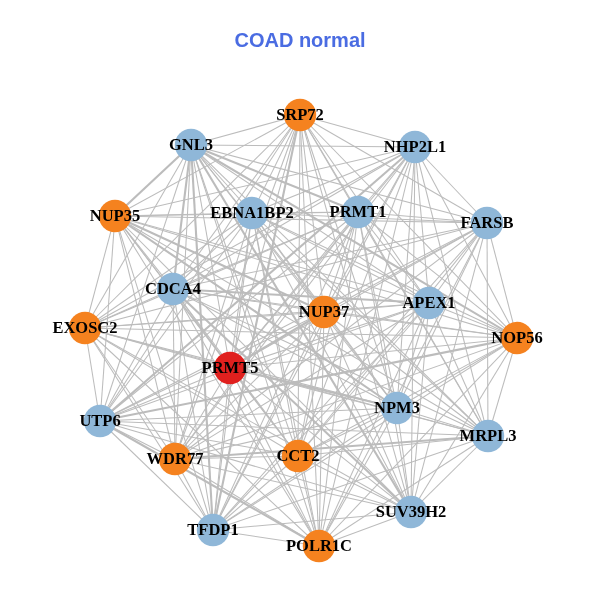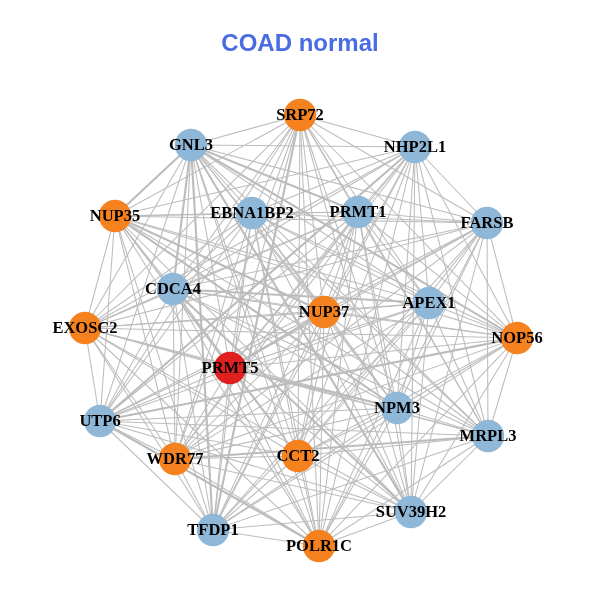--- a/index.html
+++ b/index.html
@@ -4,7 +4,7 @@
 <style>
   html,body{margin:0;padding:0;}
   body{width:600px;height:600px;background:#ffffff;position:relative;overflow:hidden;font-family:"Liberation Sans",sans-serif;}
-  #chart-title{position:absolute;top:29px;left:0;width:600px;text-align:center;font-weight:bold;font-size:24px;letter-spacing:0px;}
+  #chart-title{position:absolute;top:29px;left:0;width:600px;text-align:center;font-weight:bold;font-size:20px;letter-spacing:0px;}
   svg{position:absolute;top:0;left:0;}
   .node-label{font-family:"Liberation Serif",serif;font-weight:bold;font-size:16.5px;fill:#000000;}
 </style>

